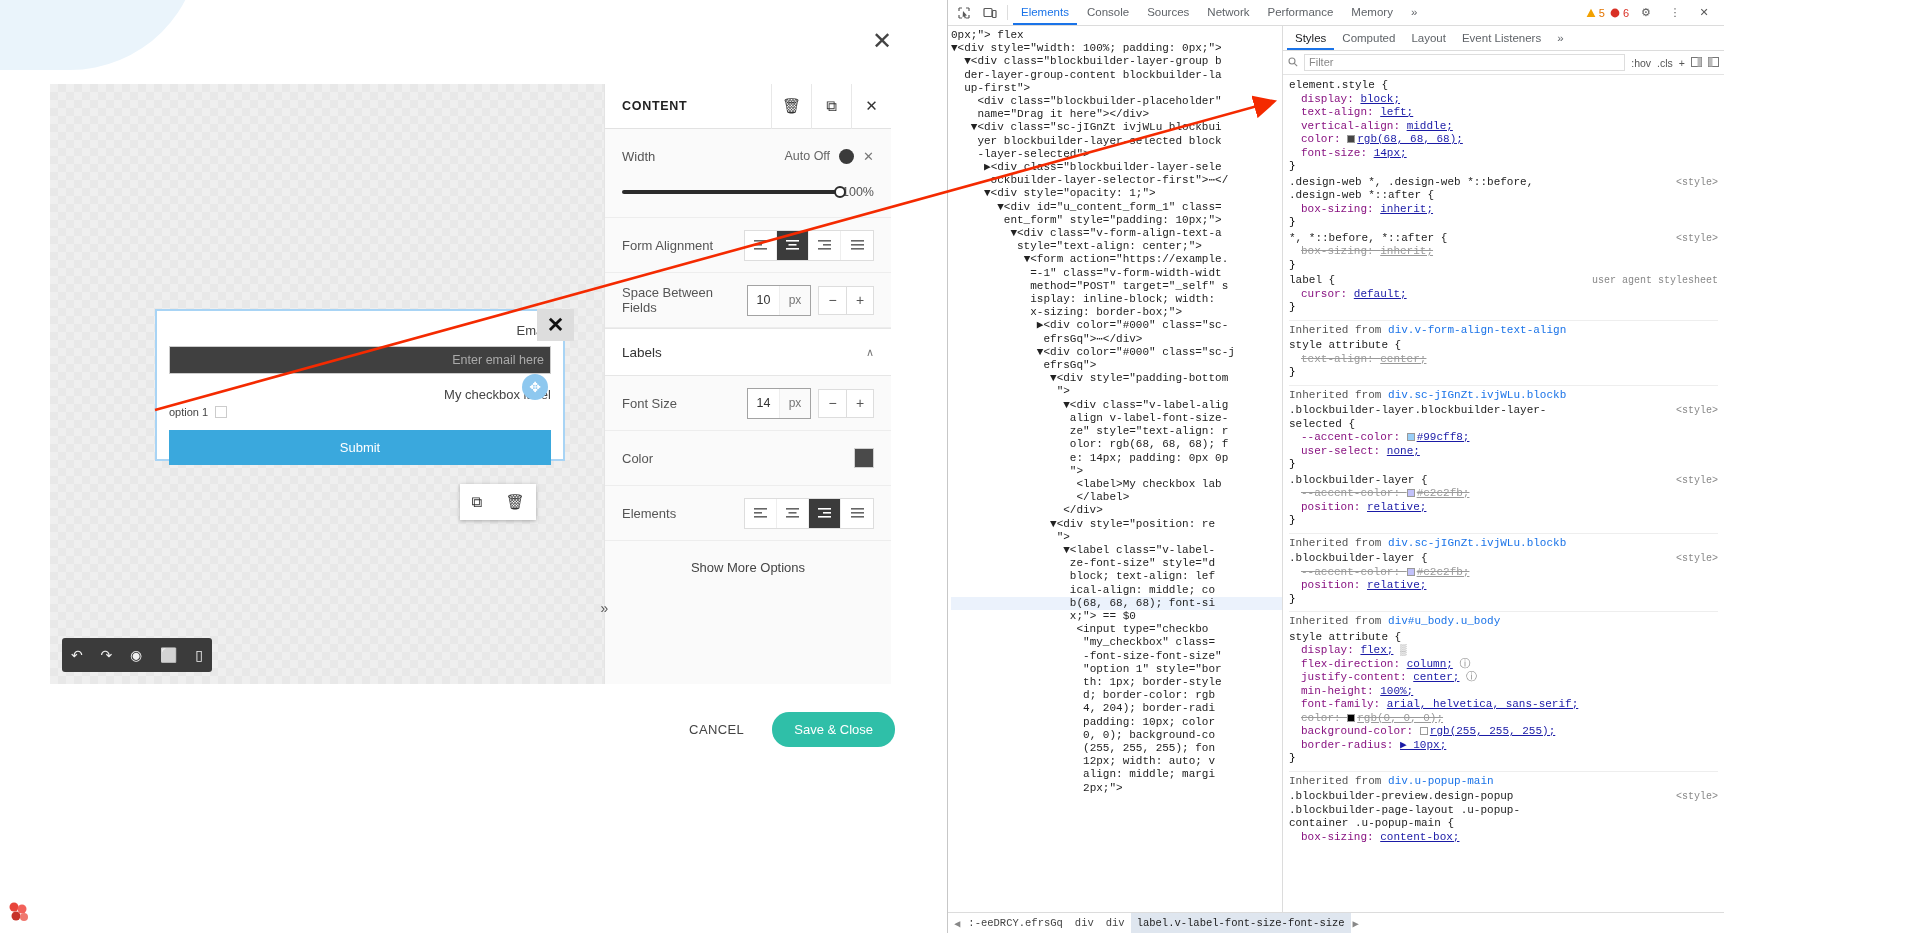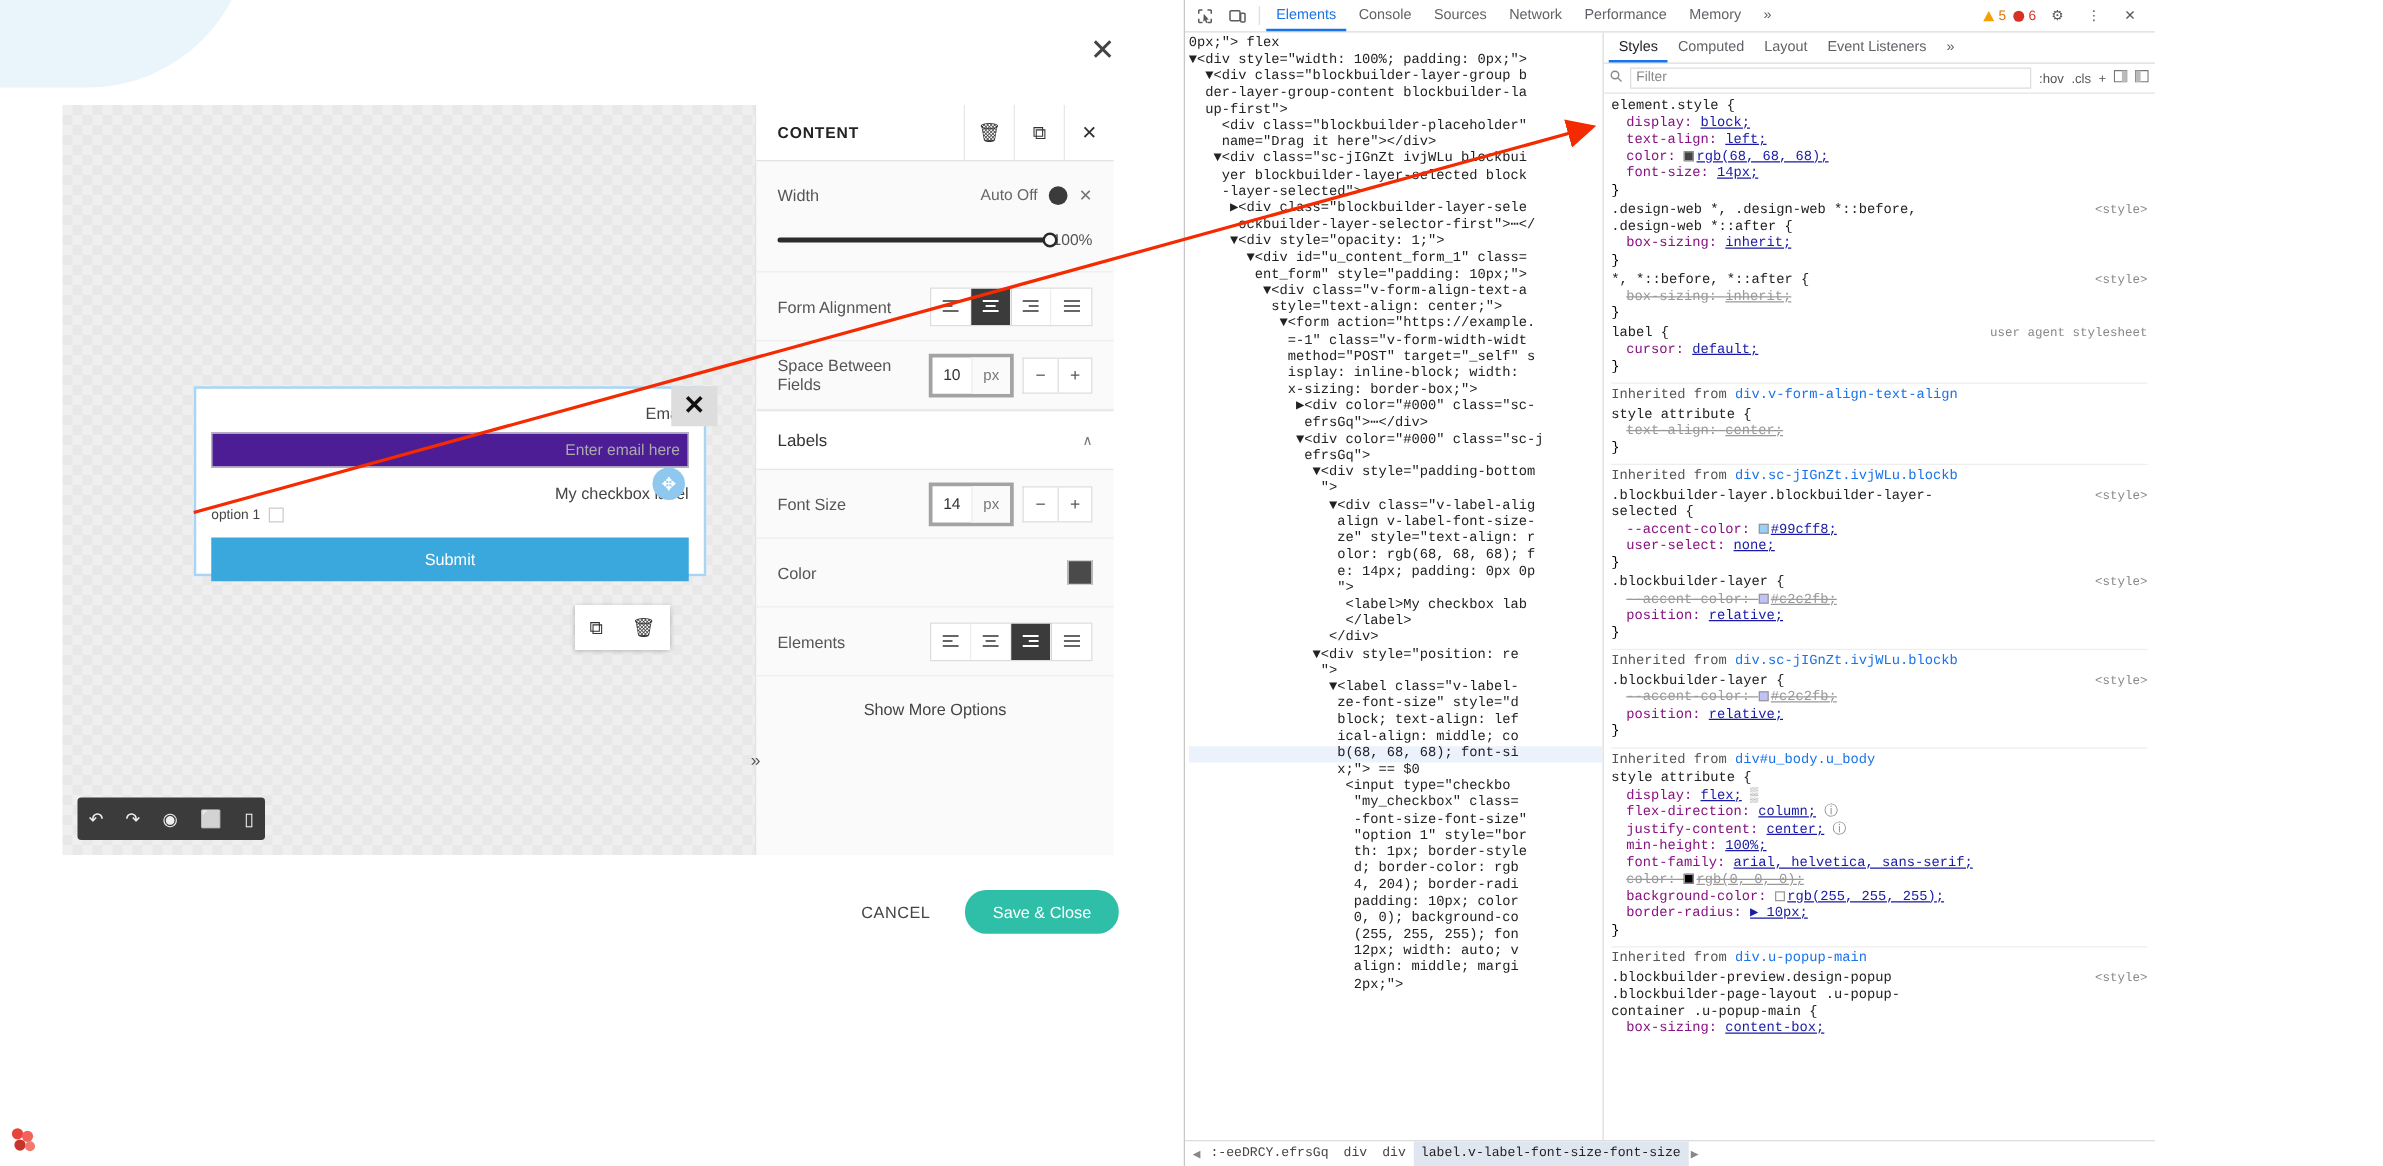--- a/index.html
+++ b/index.html
@@ -645,6 +645,7 @@
               <div><span class="sel-name">element.style {</span></div>
               <div class="prop">display: <span class="val">block;</span></div>
               <div class="prop">text-align: <span class="val">left;</span></div>
+              <div class="prop">vertical-align: <span class="val">middle;</span></div>
               <div class="prop">color: <span class="cbox" style="background: rgb(68, 68, 68);"></span><span class="val">rgb(68, 68, 68);</span></div>
               <div class="prop">font-size: <span class="val">14px;</span></div>
               <div>}</div>

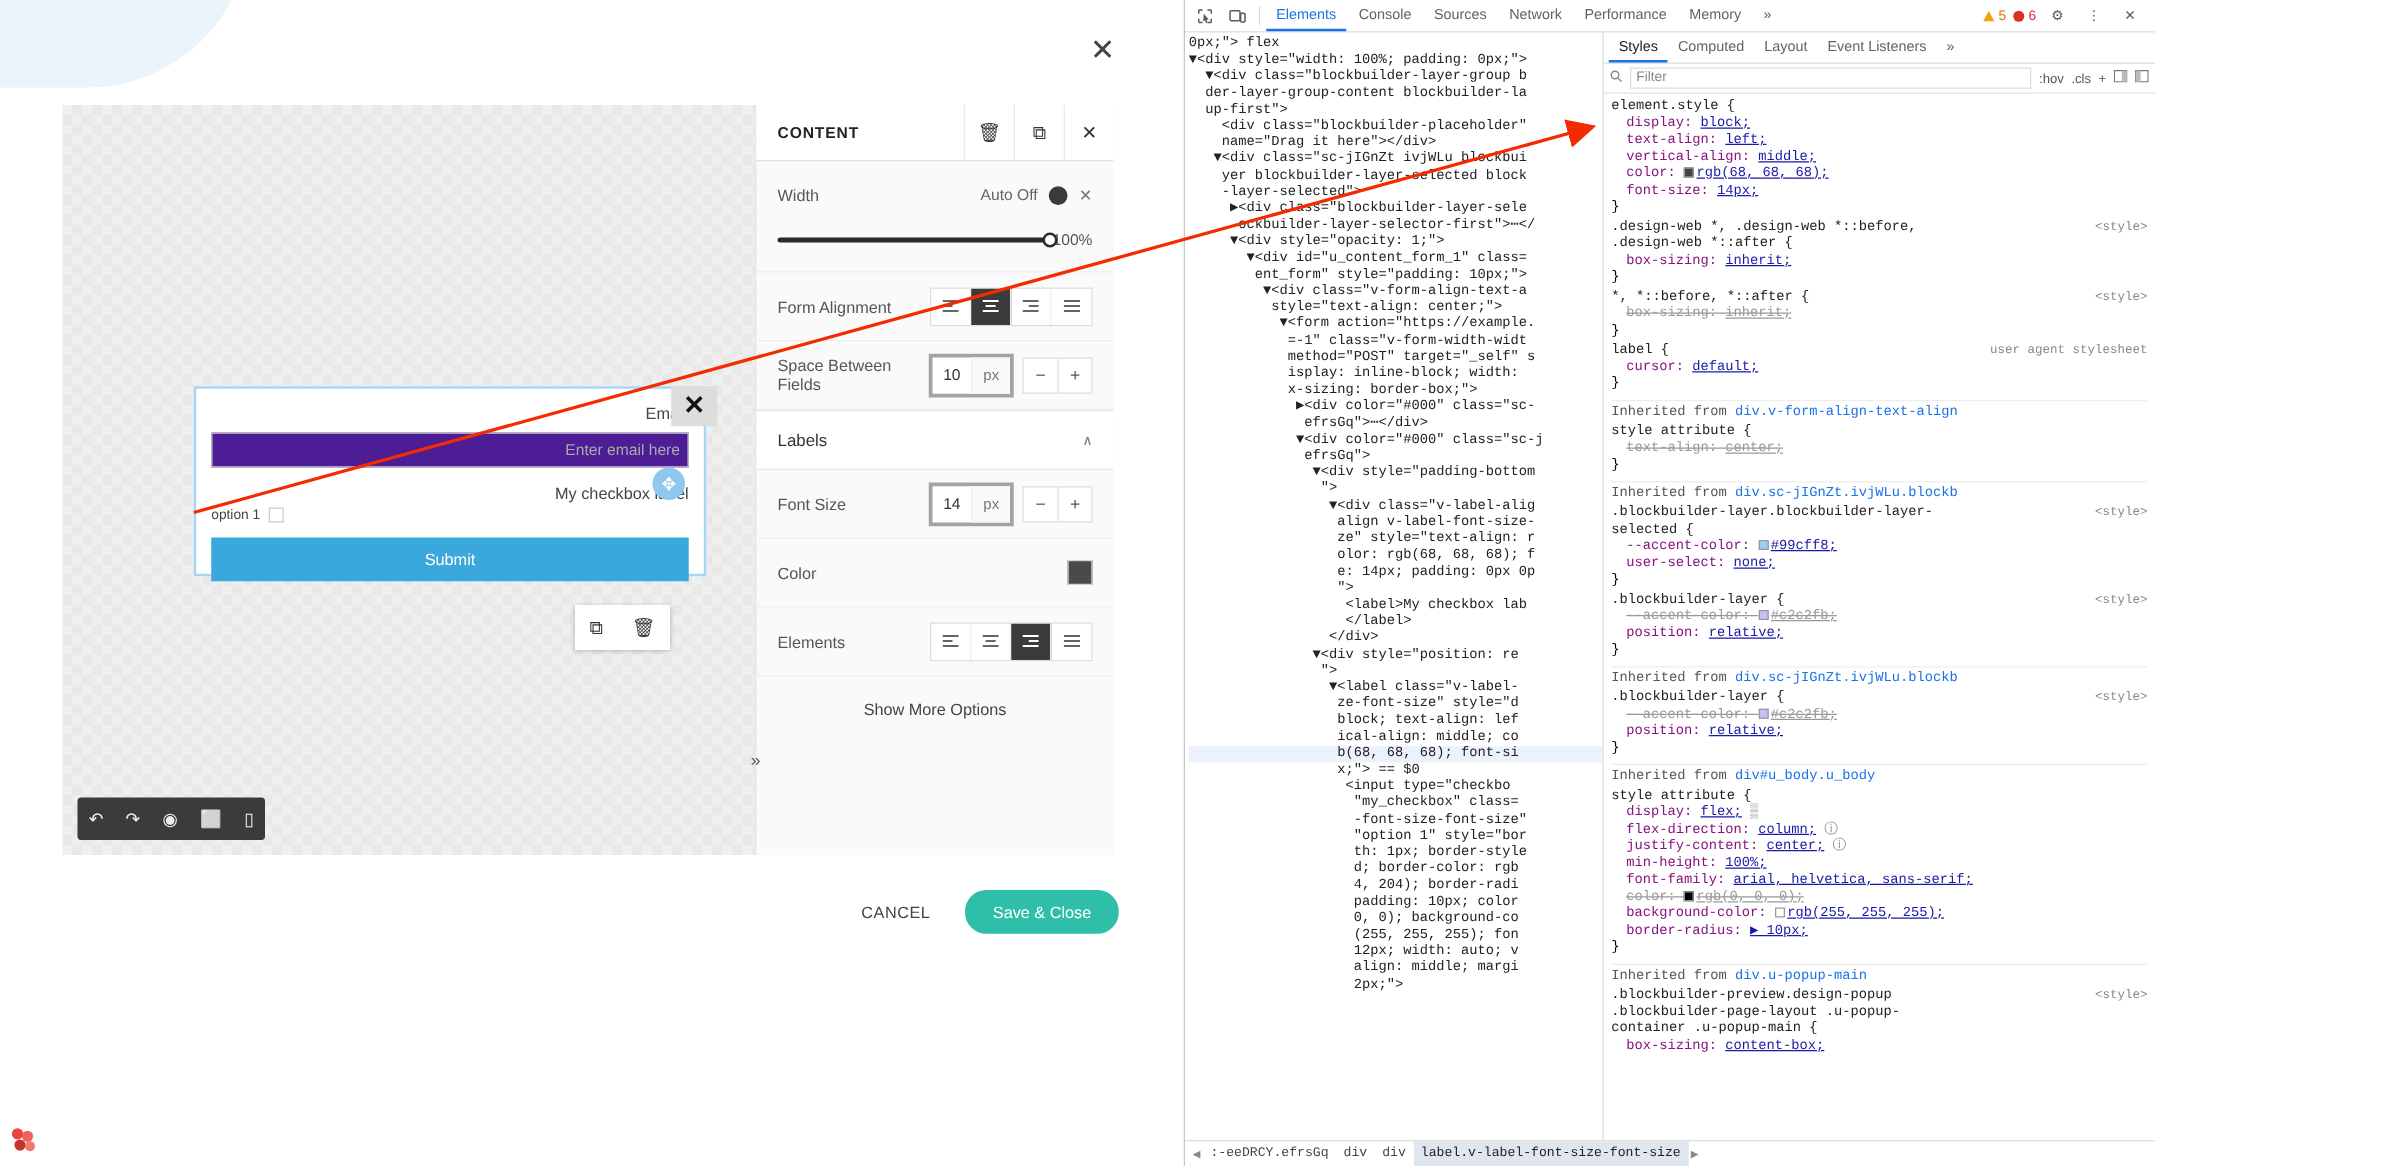--- a/index.html
+++ b/index.html
@@ -194,7 +194,7 @@
   .seg svg rect { fill: #666; }
 
   .num {
-    display: flex; align-items: center; border: 3px solid #a3a3a3; background: #fff;
+    display: flex; align-items: center; border: 1px solid #a3a3a3; background: #fff;
   }
   .num .v {
     width: 31px; height: 29px; line-height: 29px;

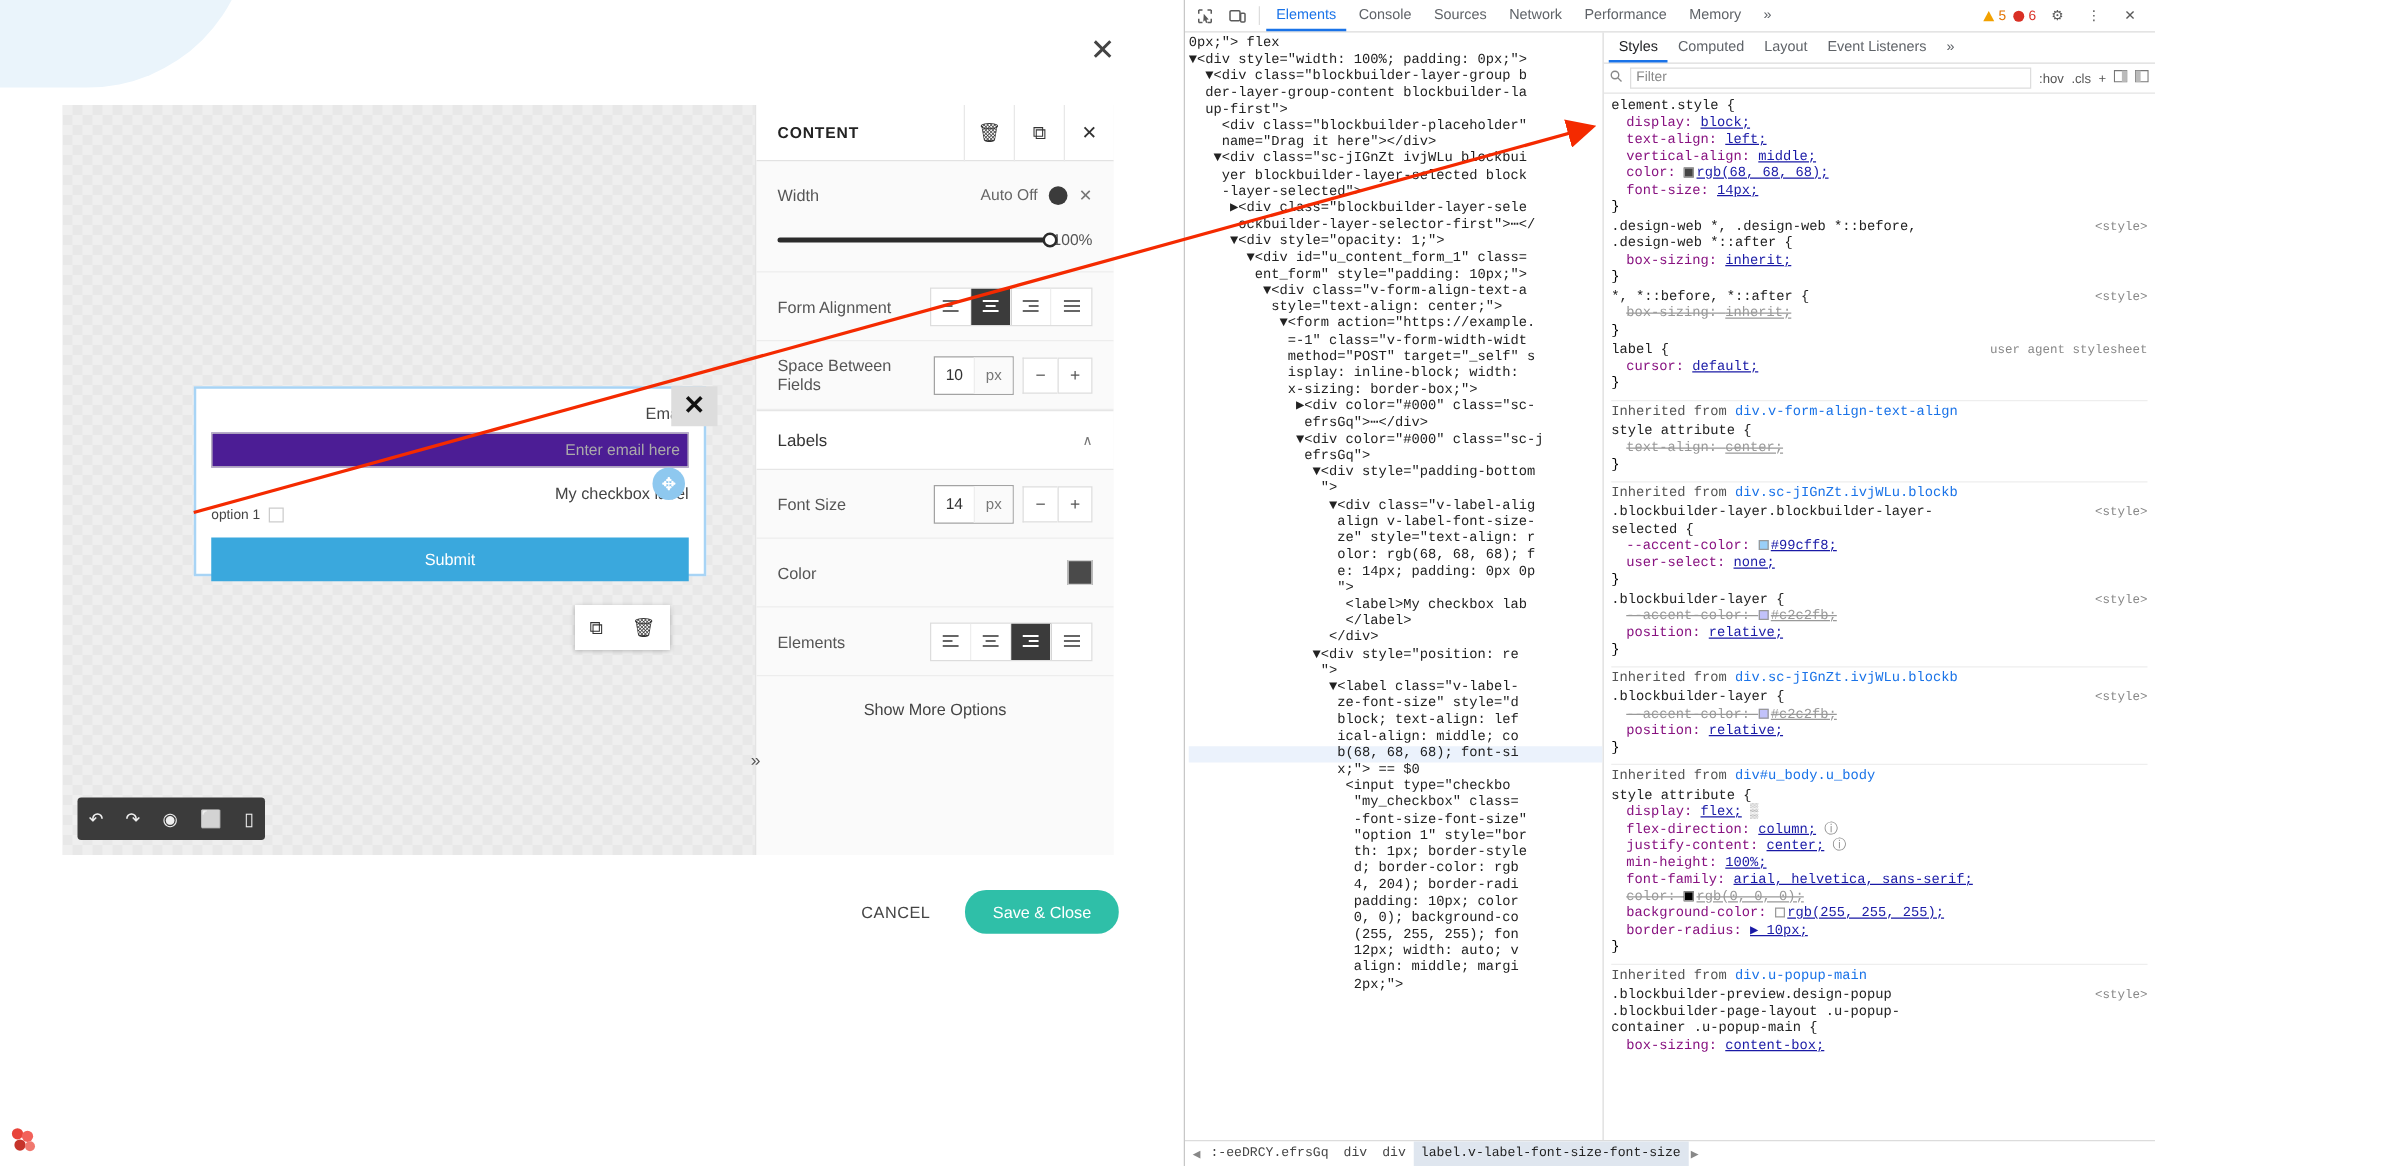--- a/index.html
+++ b/index.html
@@ -61,7 +61,7 @@
     margin-top: 8px;
     height: 28px;
     border: 1px solid #ccc;
-    background: #4c1d95;
+    background: #404040;
     text-align: right;
     font-size: 12.5px; color: #aaa;
     padding: 0 6px;

